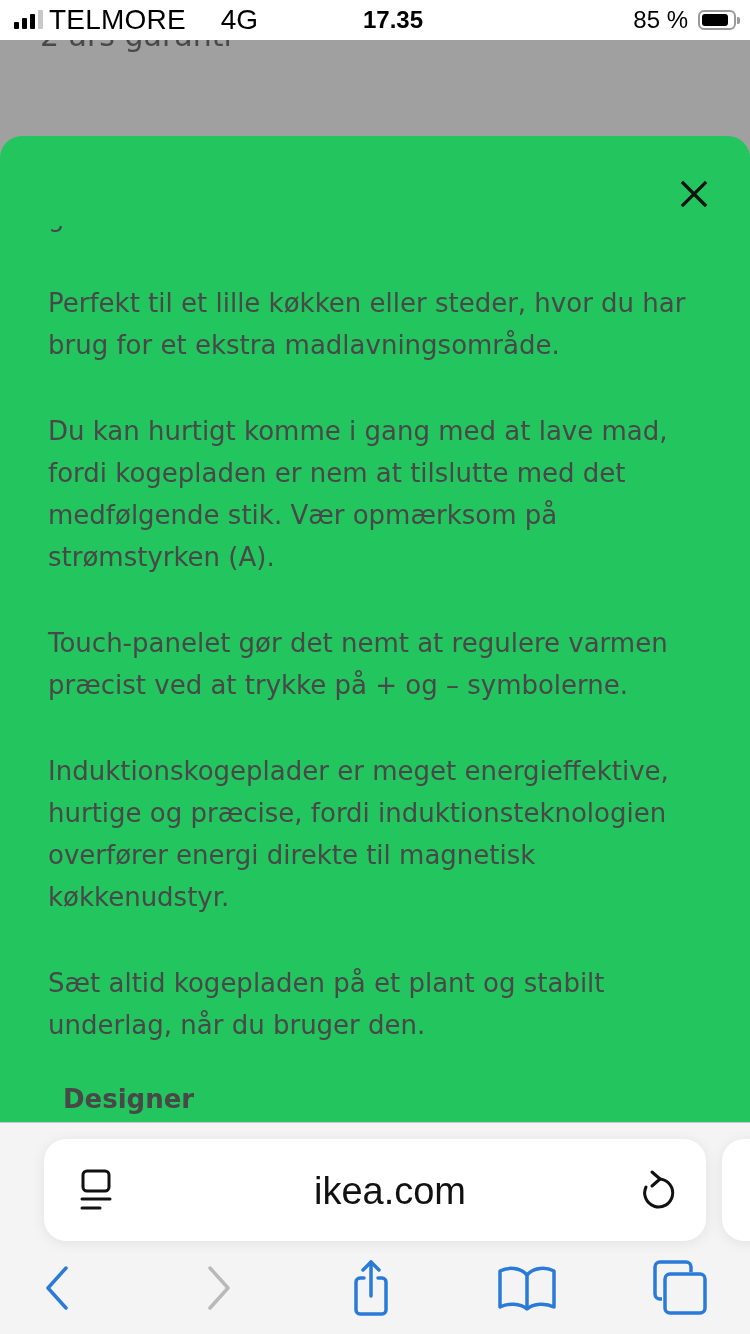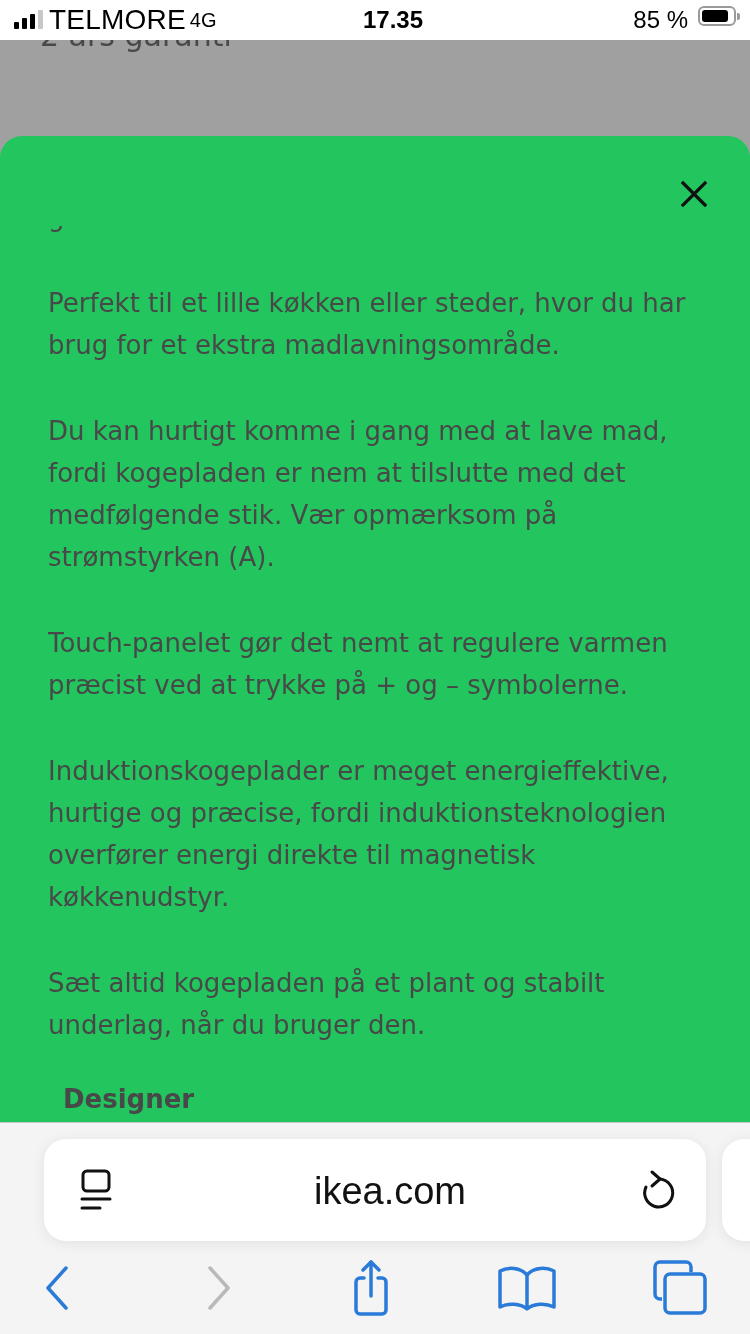--- a/index.html
+++ b/index.html
@@ -13,7 +13,7 @@
     .signal span { display: block; width: 5px; background: #000; border-radius: 1px; }
     .signal span.off { background: #c8c8c8; }
     .carrier { font-size: 28px; color: #000; letter-spacing: 0.2px; }
-    .net { font-size: 20px; color: #000; margin-left: 4px; }
+    .net { font-size: 28px; color: #000; margin-left: 35px; }
     .sb-time { position: absolute; left: 0; right: 0; top: 6px; text-align: center; font-size: 24px; font-weight: bold; color: #000; line-height: 28px; padding-left: 36px; }
     .sb-right { position: absolute; right: 14px; top: 6px; display: flex; align-items: flex-start; height: 28px; }
     .battery-pct { font-size: 24px; color: #000; margin-right: 10px; }

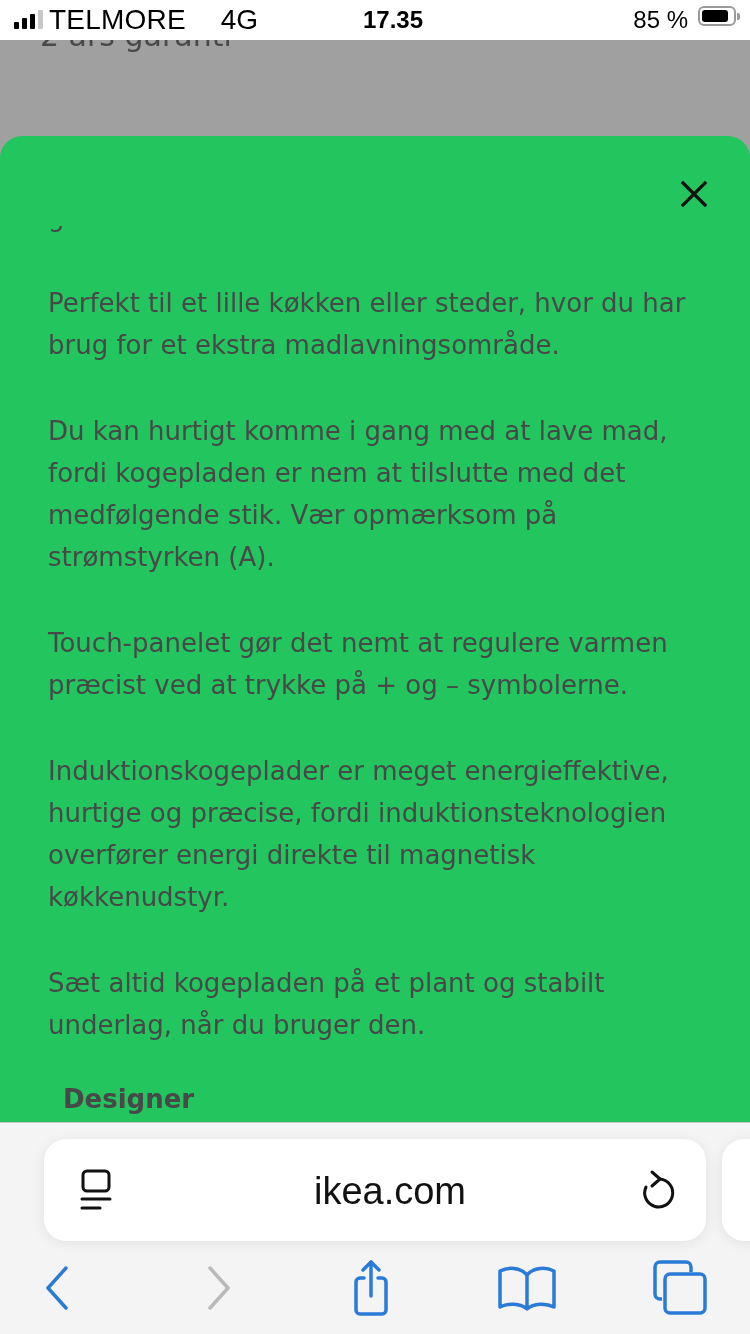--- a/index.html
+++ b/index.html
@@ -15,7 +15,7 @@
     .carrier { font-size: 28px; color: #000; letter-spacing: 0.2px; }
     .net { font-size: 28px; color: #000; margin-left: 35px; }
     .sb-time { position: absolute; left: 0; right: 0; top: 6px; text-align: center; font-size: 24px; font-weight: bold; color: #000; line-height: 28px; padding-left: 36px; }
-    .sb-right { position: absolute; right: 14px; top: 6px; display: flex; align-items: flex-start; height: 28px; }
+    .sb-right { position: absolute; right: 14px; top: 6px; display: flex; align-items: center; height: 28px; }
     .battery-pct { font-size: 24px; color: #000; margin-right: 10px; }
     .battery { width: 38px; height: 20px; border: 2px solid #9a9a9a; border-radius: 6px; padding: 2px; position: relative; }
     .battery .fill { width: 85%; height: 100%; background: #000; border-radius: 3px; }

